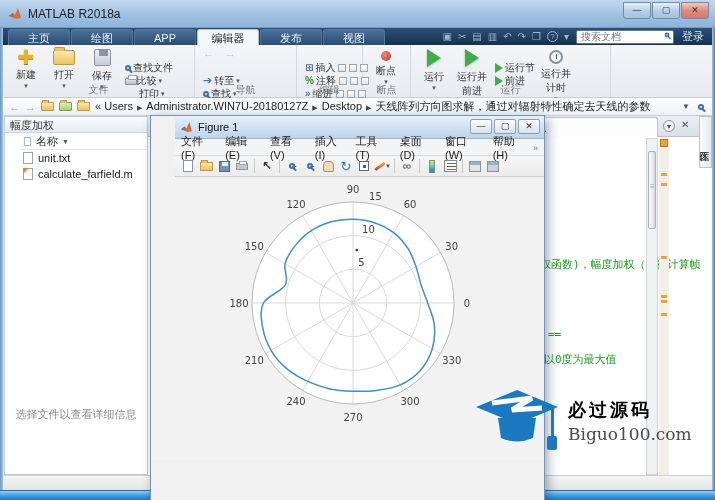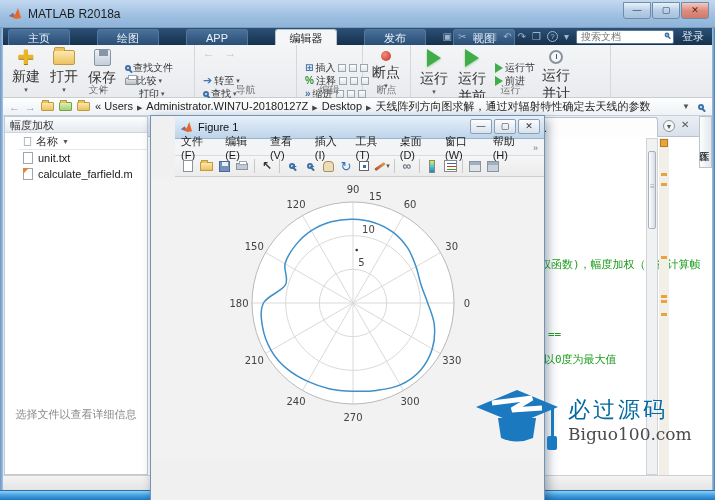--- a/index.html
+++ b/index.html
@@ -210,7 +210,7 @@
 </div>
 
 <div class="abs" id="tabstrip">
-  <div id="ribbon-tabs" style="display:flex;gap:26px;">
+  <div id="ribbon-tabs" style="display:flex;">
       <div class="rtab">主页</div>
       <div class="rtab">绘图</div>
       <div class="rtab">APP</div>

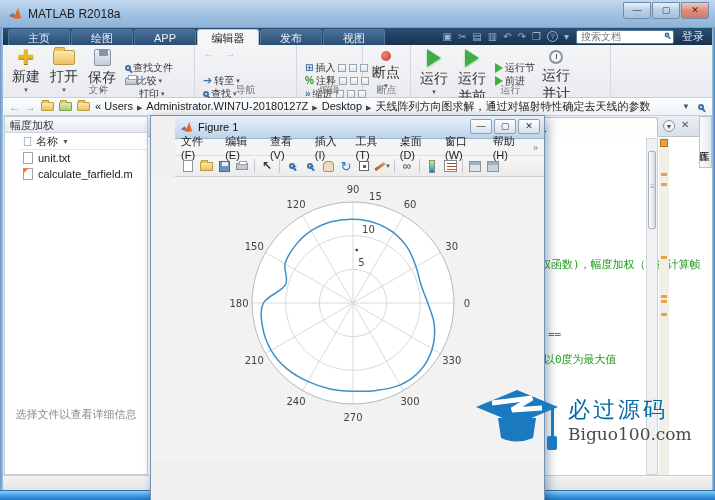--- a/index.html
+++ b/index.html
@@ -52,7 +52,7 @@
     font-size:10px; color:#777; }
   .gitems { display:flex; height:100%; align-items:flex-start; }
   .bigbtn { width:36px; text-align:center; margin:0 1px; }
-  .bigbtn .blabel { font-size:14px; color:#333; margin-top:1px; }
+  .bigbtn .blabel { font-size:10px; color:#333; margin-top:1px; }
   .caret { font-size:7px; color:#555; }
   .smallcol { display:flex; flex-direction:column; justify-content:flex-start; margin-left:4px; }
   .smallrow { display:flex; align-items:center; height:13px; font-size:10px; color:#333; white-space:nowrap; }

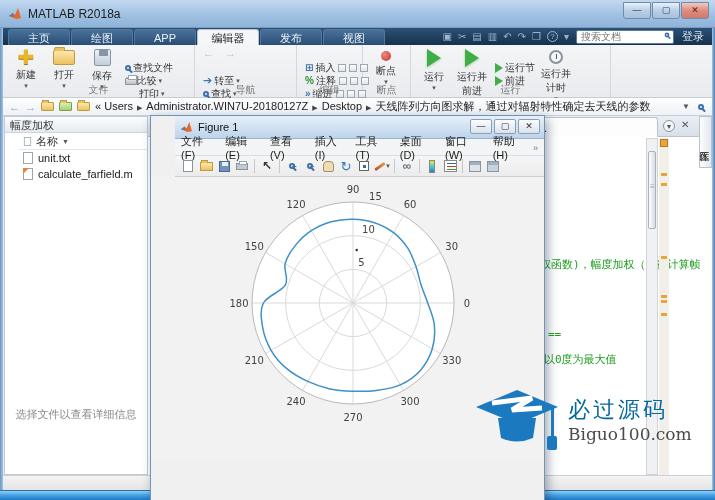--- a/index.html
+++ b/index.html
@@ -190,7 +190,7 @@
   
   #watermark { left:474px; top:388px; width:220px; height:72px; z-index:50; display:flex; }
   #wm-text { margin-left:8px; padding-top:8px; }
-  #wm-cn { font-size:22px; font-weight:normal; letter-spacing:3px; color:#0369a1; line-height:28px; }
+  #wm-cn { font-size:18px; font-weight:bold; letter-spacing:3px; color:#000000; line-height:28px; }
   #wm-en { font-family:"DejaVu Serif","Liberation Serif",serif; font-size:17px; color:#4a4a4a; }
 </style>
 </head>

